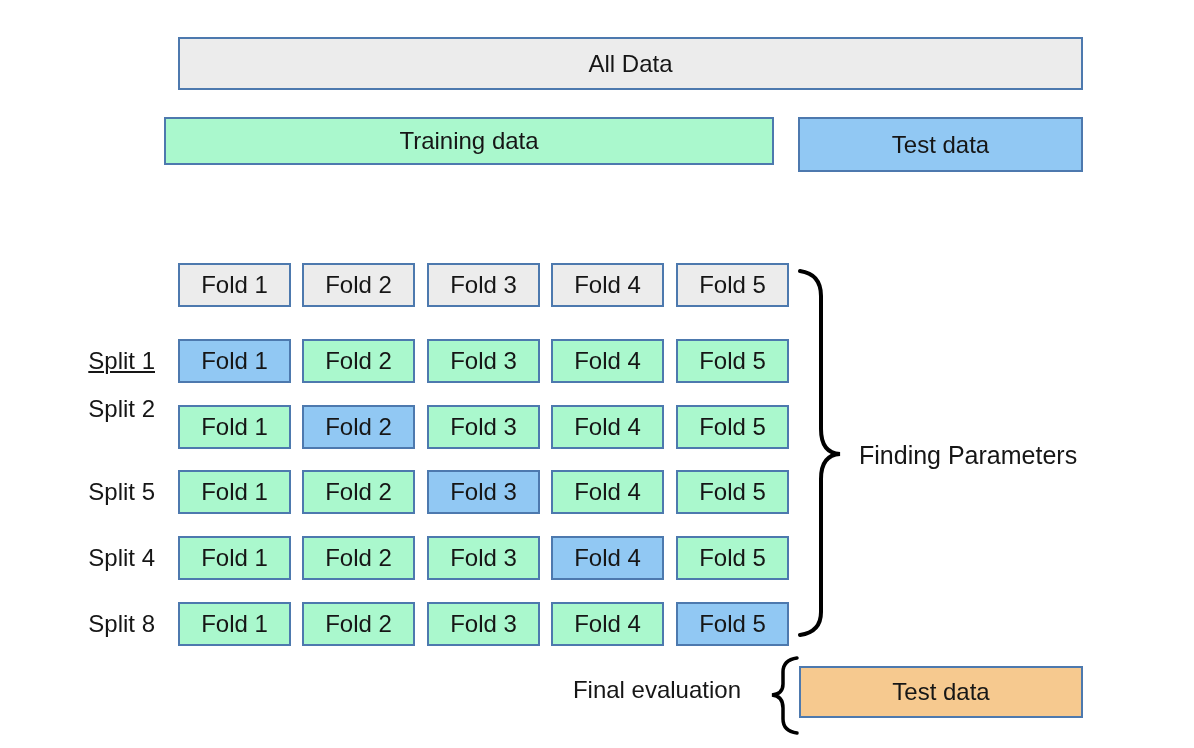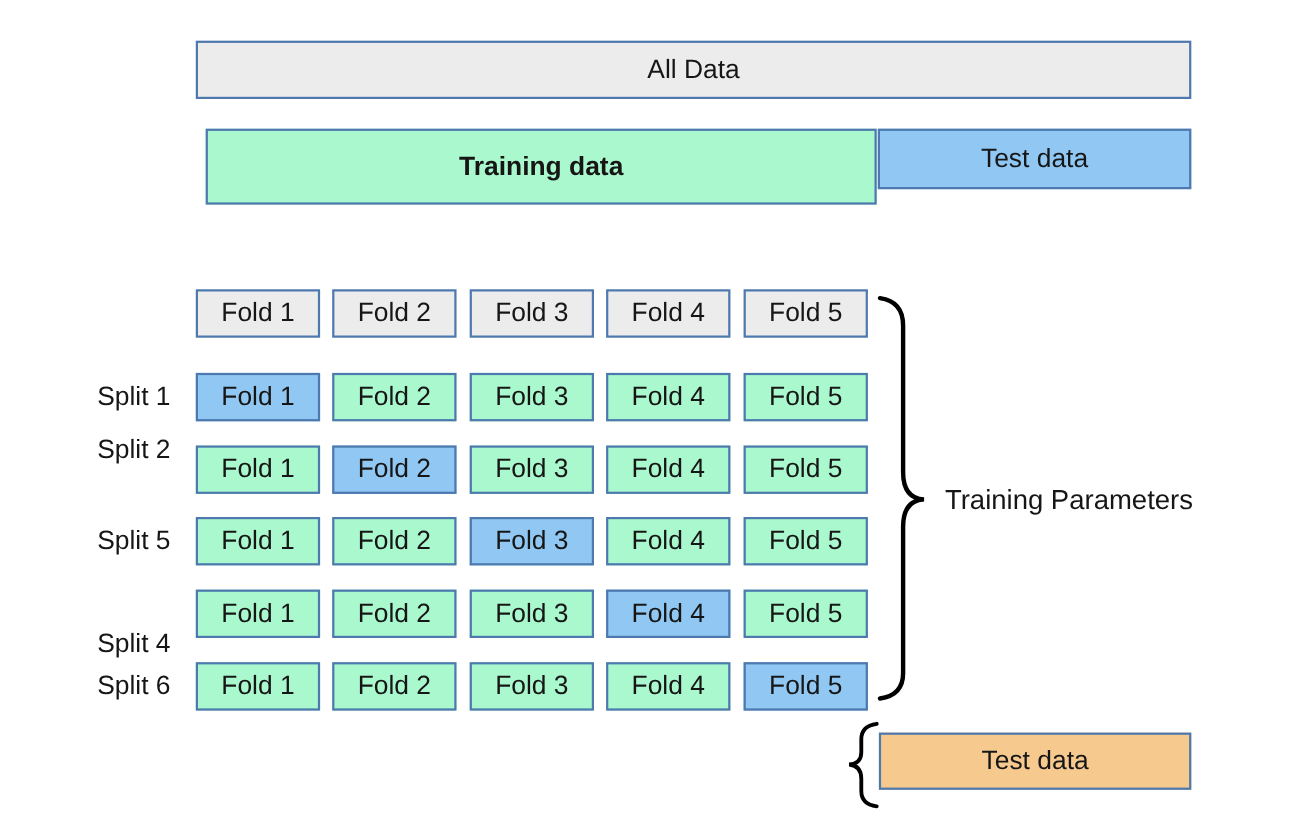--- a/index.html
+++ b/index.html
@@ -73,7 +73,7 @@
 
   <div class="box gray" style="left:178px; top:37px; width:905px; height:53px;">All Data</div>
 
-  <div class="box green" style="left:187px; top:117px; width:610px; height:69px;font-weight:bold;">Training data</div>
+  <div class="box green" style="left:164px; top:117px; width:610px; height:48px;">Training data</div>
 
   <div class="box blue" style="left:798px; top:117px; width:285px; height:55px;">Test data</div>
 

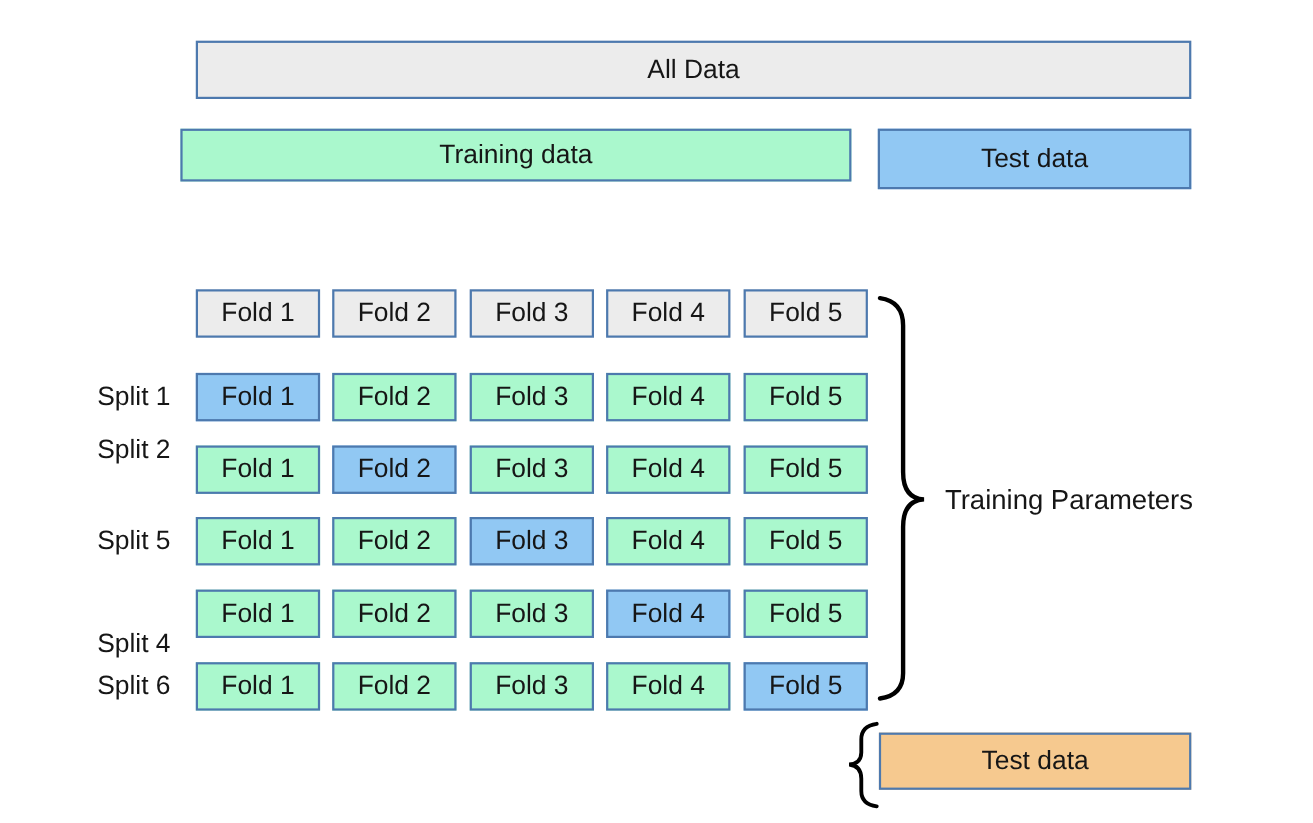--- a/index.html
+++ b/index.html
@@ -92,7 +92,7 @@
     <div class="box gray" style="left: 427px; top: 263px; width: 113px; height: 44px;">Fold 3</div>
     <div class="box gray" style="left: 551px; top: 263px; width: 113px; height: 44px;">Fold 4</div>
     <div class="box gray" style="left: 676px; top: 263px; width: 113px; height: 44px;">Fold 5</div>
-    <div class="split-label" style="top: 346px;">Split 1</div>
+    <div class="split-label" style="top: 346px; text-decoration: underline;">Split 1</div>
     <div class="box blue" style="left: 178px; top: 339px; width: 113px; height: 44px;">Fold 1</div>
     <div class="box green" style="left: 302px; top: 339px; width: 113px; height: 44px;">Fold 2</div>
     <div class="box green" style="left: 427px; top: 339px; width: 113px; height: 44px;">Fold 3</div>

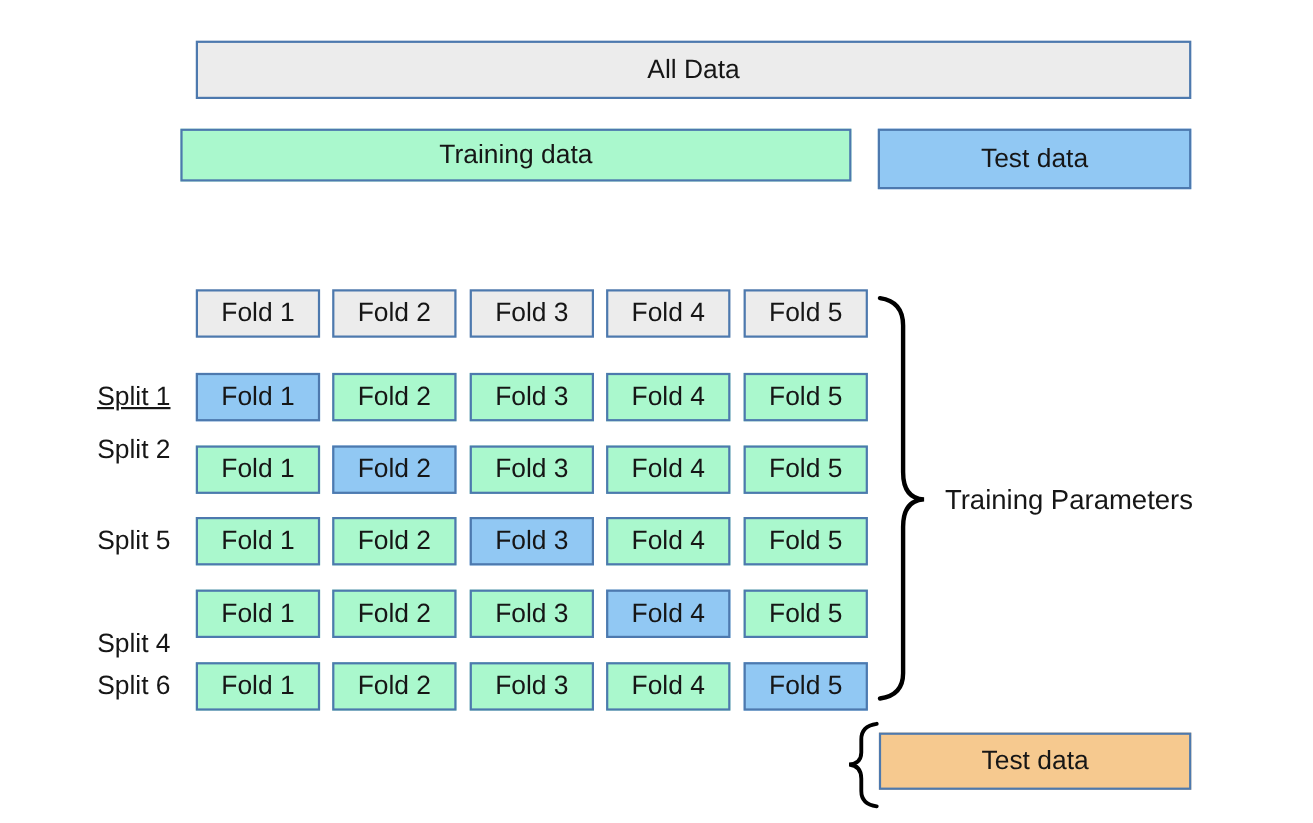--- a/index.html
+++ b/index.html
@@ -82,7 +82,7 @@
     <path d="M 797 658 Q 783 660 783 672 L 783 684 Q 783 694 772 695 Q 783 696 783 708 L 783 719 Q 783 731 797 733" stroke-width="3.5"></path>
   </svg>
 
-  <div class="side-label" id="finding-parameters-label" style="left:859px; top:440px;">Training Parameters</div>
+  <div class="side-label" id="finding-parameters-label" style="left:859px; top:440px;">Finding Parameters</div>
 
 
   <div class="box orange" style="left:799px; top:666px; width:284px; height:52px;">Test data</div>

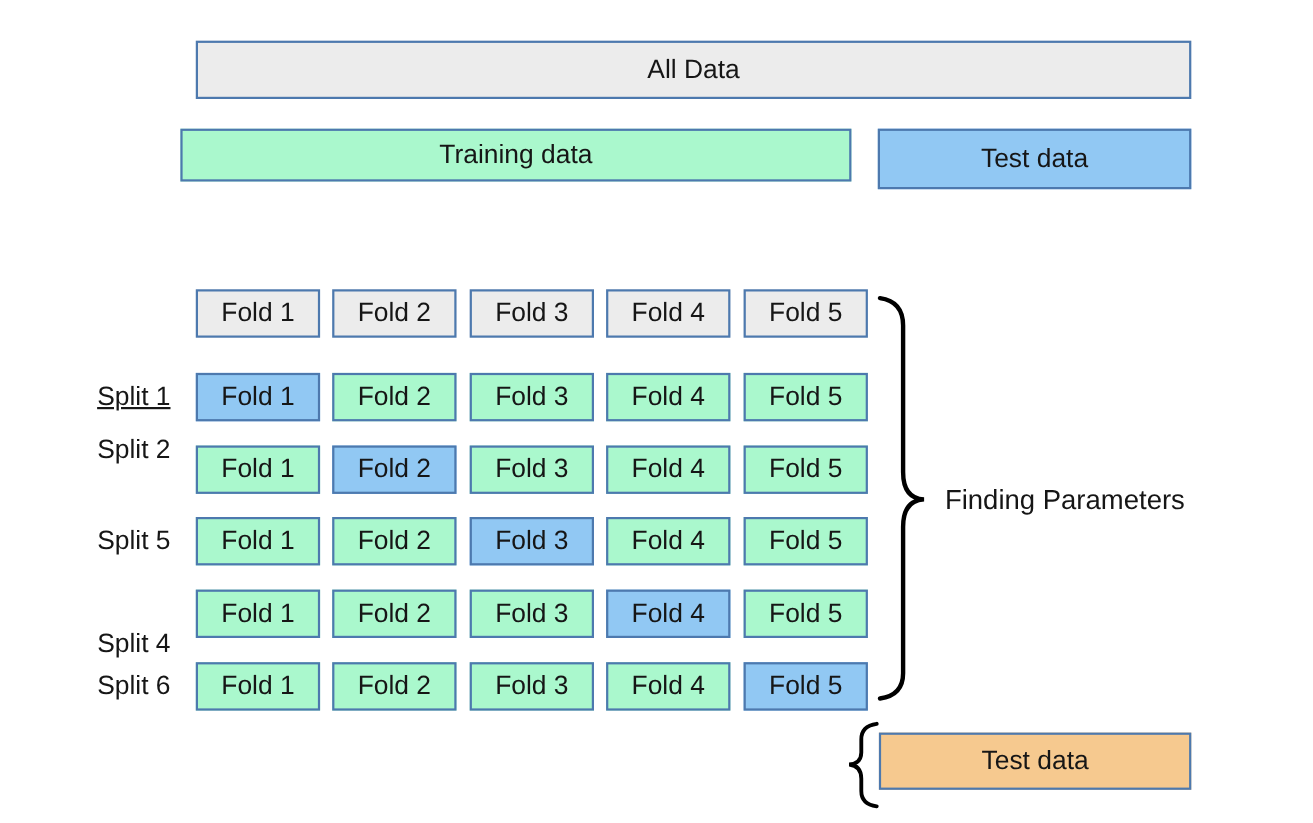--- a/index.html
+++ b/index.html
@@ -110,7 +110,7 @@
     <div class="box blue" style="left: 427px; top: 470px; width: 113px; height: 44px;">Fold 3</div>
     <div class="box green" style="left: 551px; top: 470px; width: 113px; height: 44px;">Fold 4</div>
     <div class="box green" style="left: 676px; top: 470px; width: 113px; height: 44px;">Fold 5</div>
-    <div class="split-label" style="top: 571px;">Split 4</div>
+    <div class="split-label" style="top: 543px;">Split 4</div>
     <div class="box green" style="left: 178px; top: 536px; width: 113px; height: 44px;">Fold 1</div>
     <div class="box green" style="left: 302px; top: 536px; width: 113px; height: 44px;">Fold 2</div>
     <div class="box green" style="left: 427px; top: 536px; width: 113px; height: 44px;">Fold 3</div>

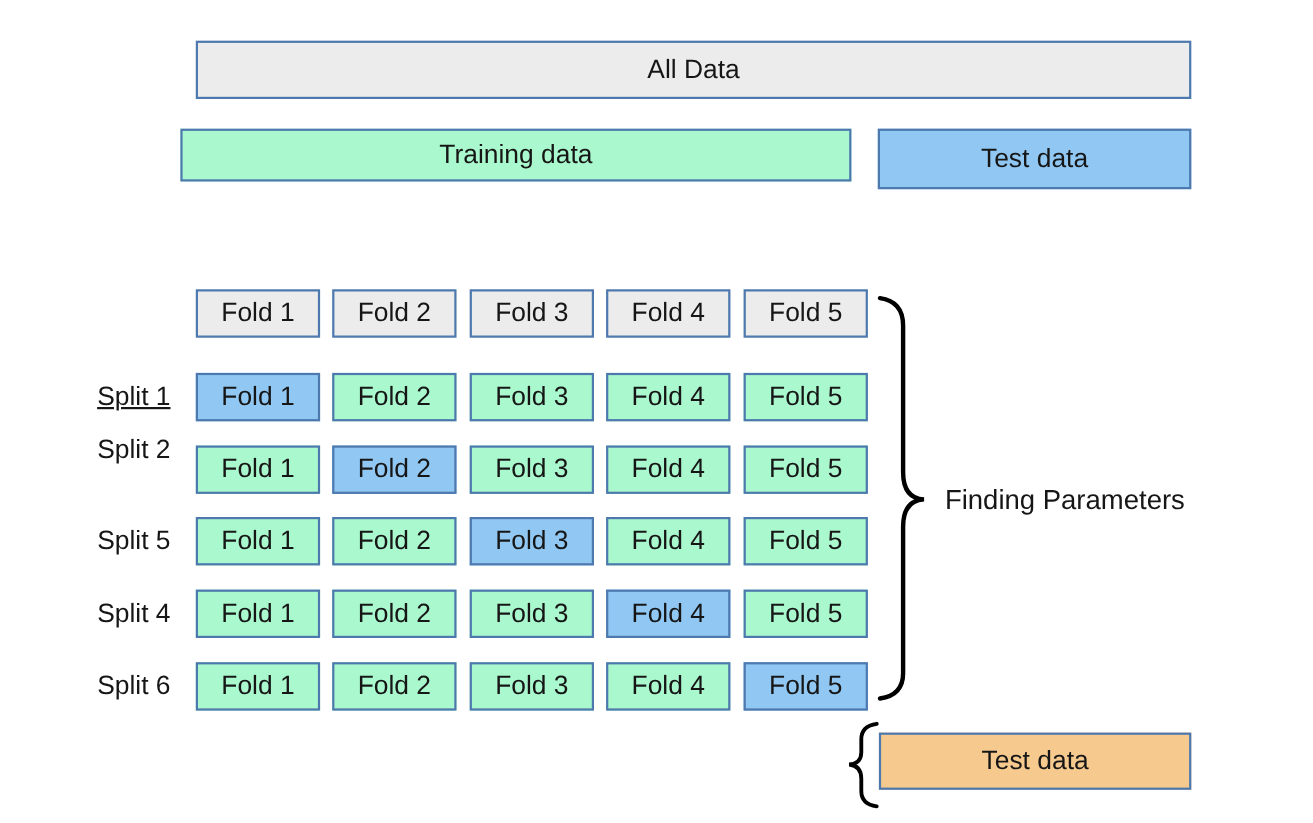--- a/index.html
+++ b/index.html
@@ -116,7 +116,7 @@
     <div class="box green" style="left: 427px; top: 536px; width: 113px; height: 44px;">Fold 3</div>
     <div class="box blue" style="left: 551px; top: 536px; width: 113px; height: 44px;">Fold 4</div>
     <div class="box green" style="left: 676px; top: 536px; width: 113px; height: 44px;">Fold 5</div>
-    <div class="split-label" style="top: 609px;">Split 6</div>
+    <div class="split-label" style="top: 609px;">Split 8</div>
     <div class="box green" style="left: 178px; top: 602px; width: 113px; height: 44px;">Fold 1</div>
     <div class="box green" style="left: 302px; top: 602px; width: 113px; height: 44px;">Fold 2</div>
     <div class="box green" style="left: 427px; top: 602px; width: 113px; height: 44px;">Fold 3</div>

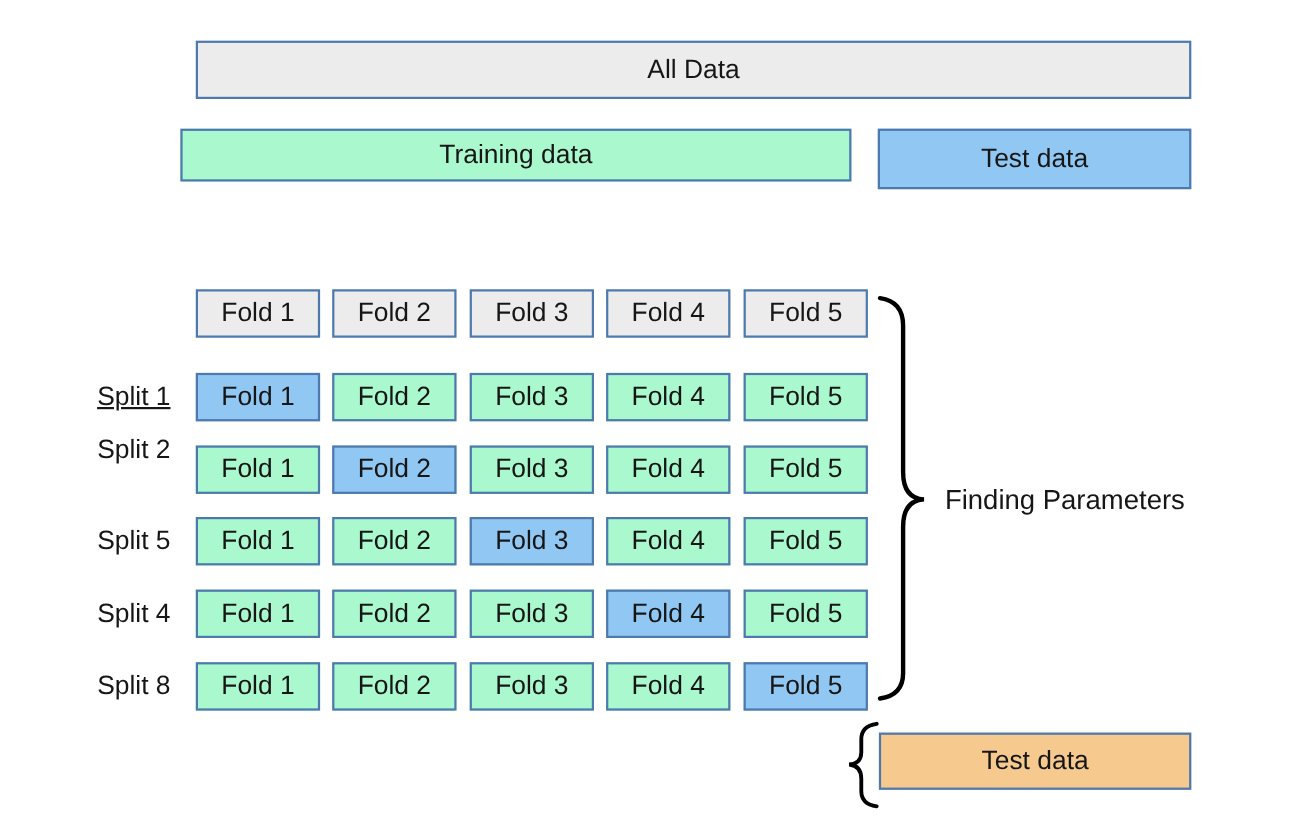--- a/index.html
+++ b/index.html
@@ -84,6 +84,7 @@
 
   <div class="side-label" id="finding-parameters-label" style="left:859px; top:440px;">Finding Parameters</div>
 
+  <div class="side-label" id="final-evaluation-label" style="left:541px; top:675px;">Final evaluation</div>
 
   <div class="box orange" style="left:799px; top:666px; width:284px; height:52px;">Test data</div>
 

